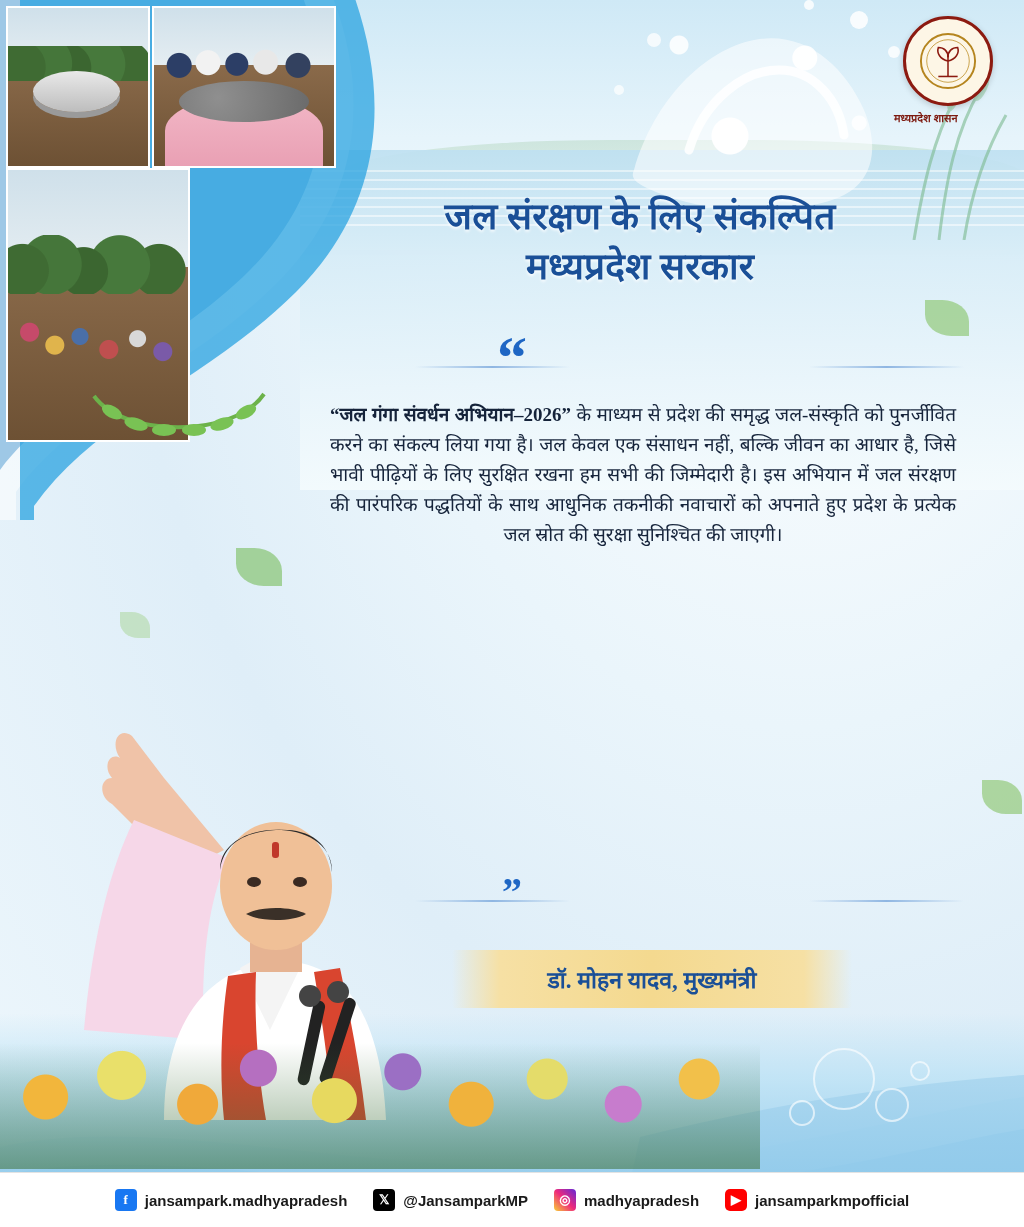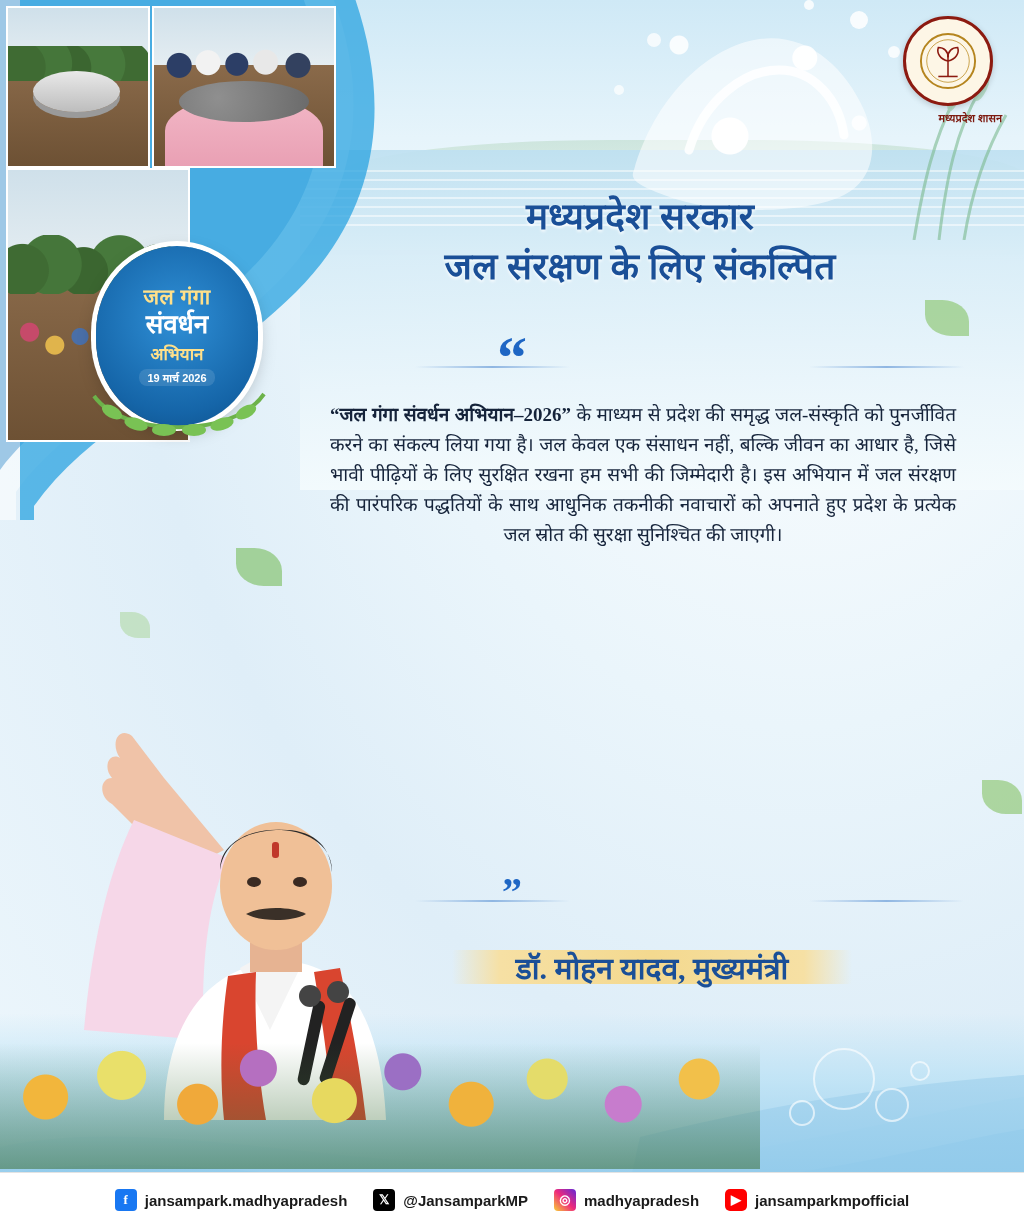--- a/index.html
+++ b/index.html
@@ -110,7 +110,7 @@
 
   
   .emblem{
-    position:absolute;right:22px;top:16px;width:108px;height:112px;text-align:right;
+    position:absolute;right:22px;top:16px;width:108px;height:112px;text-align:left;
   }
   .emblem-circle{
     width:84px;height:84px;margin:0 auto;border-radius:50%;

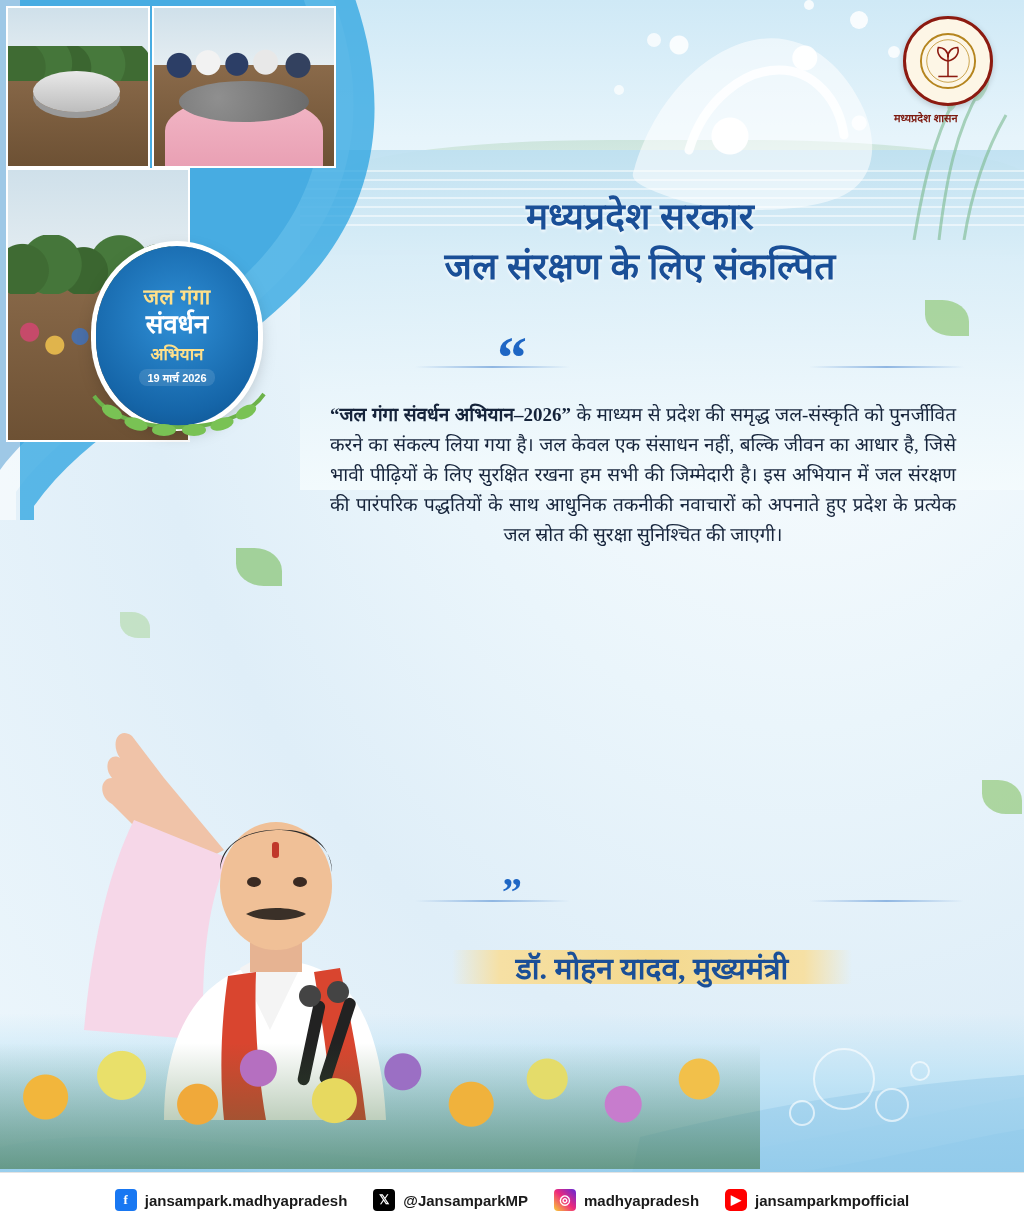--- a/index.html
+++ b/index.html
@@ -307,8 +307,8 @@
   </div>
 
   <div class="headline">
+    <div>जल संरक्षण के लिए संकल्पित</div>
     <div>मध्यप्रदेश सरकार</div>
-    <div>जल संरक्षण के लिए संकल्पित</div>
   </div>
 
   <div class="qmark qtop">“</div>

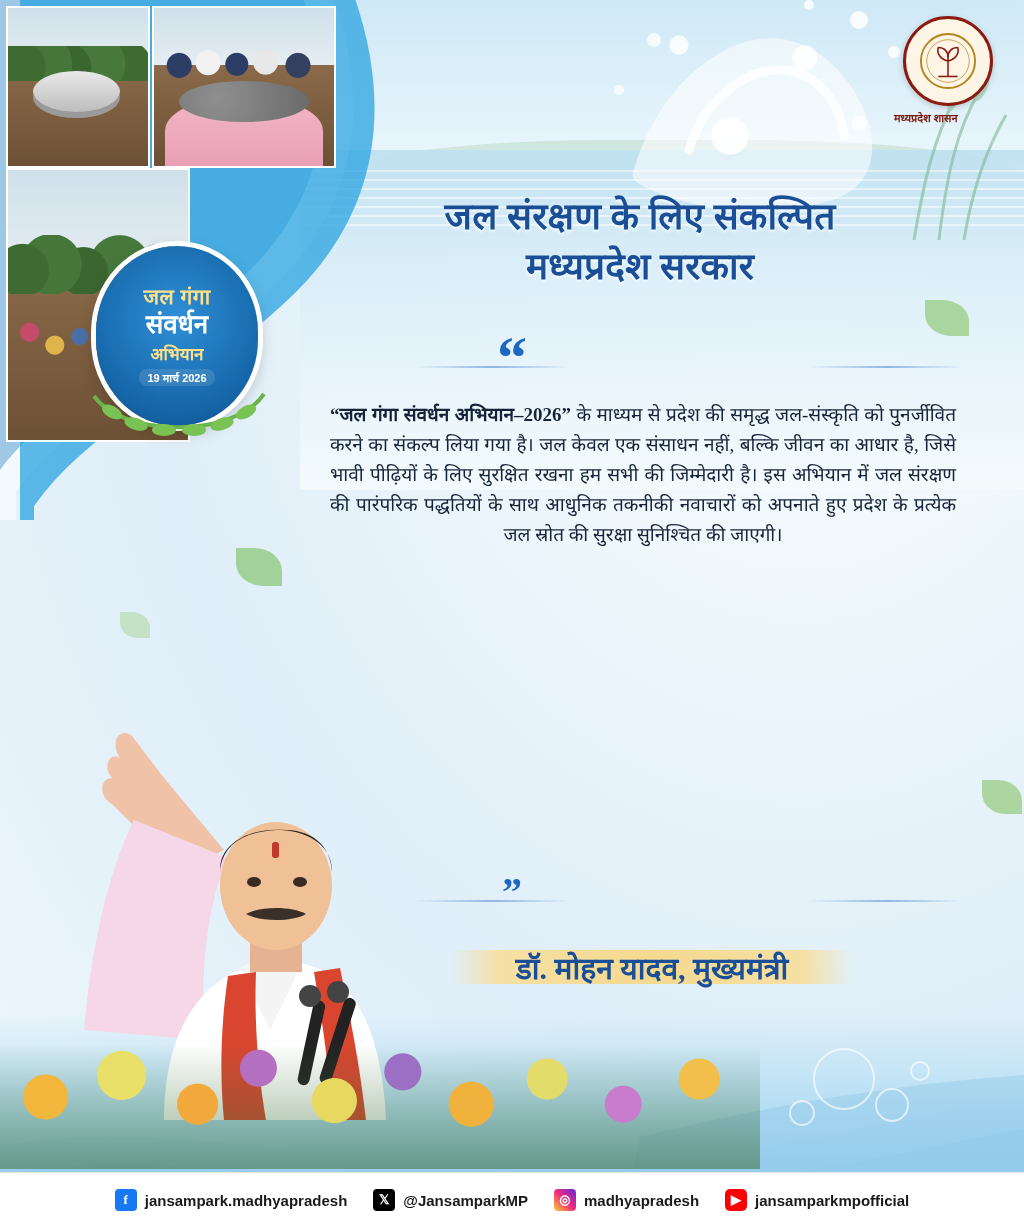--- a/index.html
+++ b/index.html
@@ -272,12 +272,6 @@
       <div class="crowd"></div>
   </div>
 
-  <div class="badge">
-    <div class="b1">जल गंगा</div>
-    <div class="b2">संवर्धन</div>
-    <div class="b3">अभियान</div>
-    <div class="b4">19 मार्च 2026</div>
-  </div>
   <svg class="badge-leaf" viewBox="0 0 190 70" aria-hidden="true">
     <path d="M10 18 C40 60, 150 60, 180 16" fill="none" stroke="#6cb24a" stroke-width="4"></path>
     <g fill="#79c254">

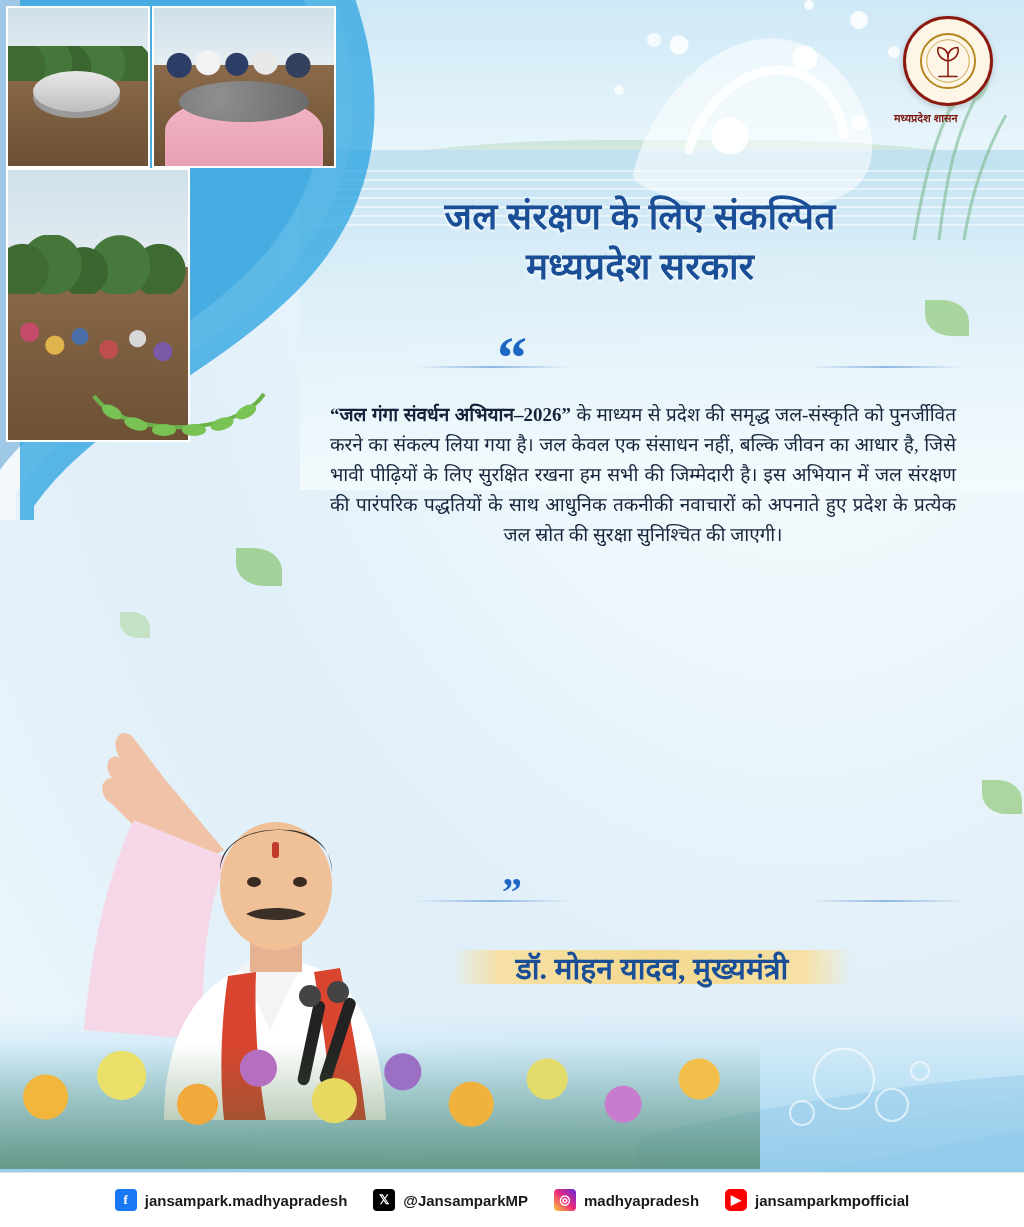--- a/index.html
+++ b/index.html
@@ -151,10 +151,10 @@
   .quote b{font-weight:700;}
 
   .attribution{
-    position:absolute;left:452px;top:950px;width:400px;height:34px;
+    position:absolute;left:452px;top:950px;width:400px;height:58px;
     background:linear-gradient(90deg,rgba(255,228,150,0) 0%,#f6e0a4 12%,#f4d98f 50%,#f6e0a4 88%,rgba(255,228,150,0) 100%);
     display:flex;align-items:center;justify-content:center;
-    font-family:"Liberation Serif", serif;font-weight:700;font-size:30px;color:#1a4f97;
+    font-family:"Liberation Serif", serif;font-weight:700;font-size:23px;color:#1a4f97;
     border-radius:3px;
   }
 

